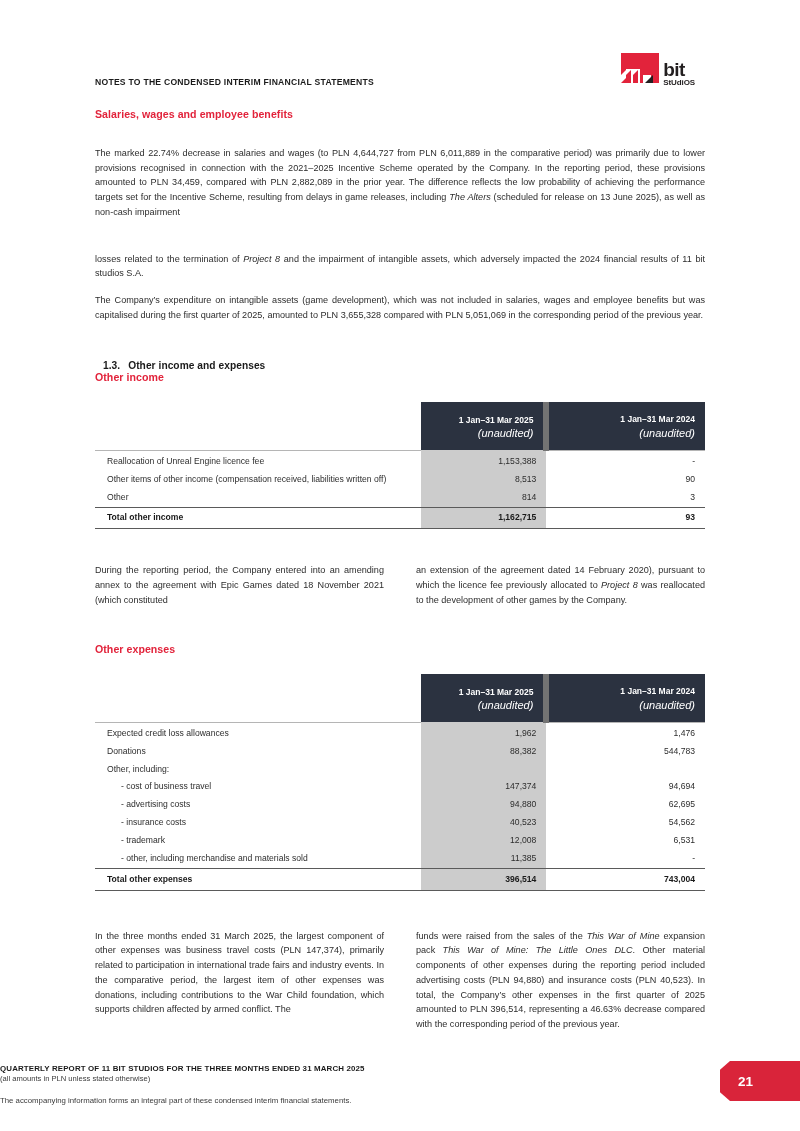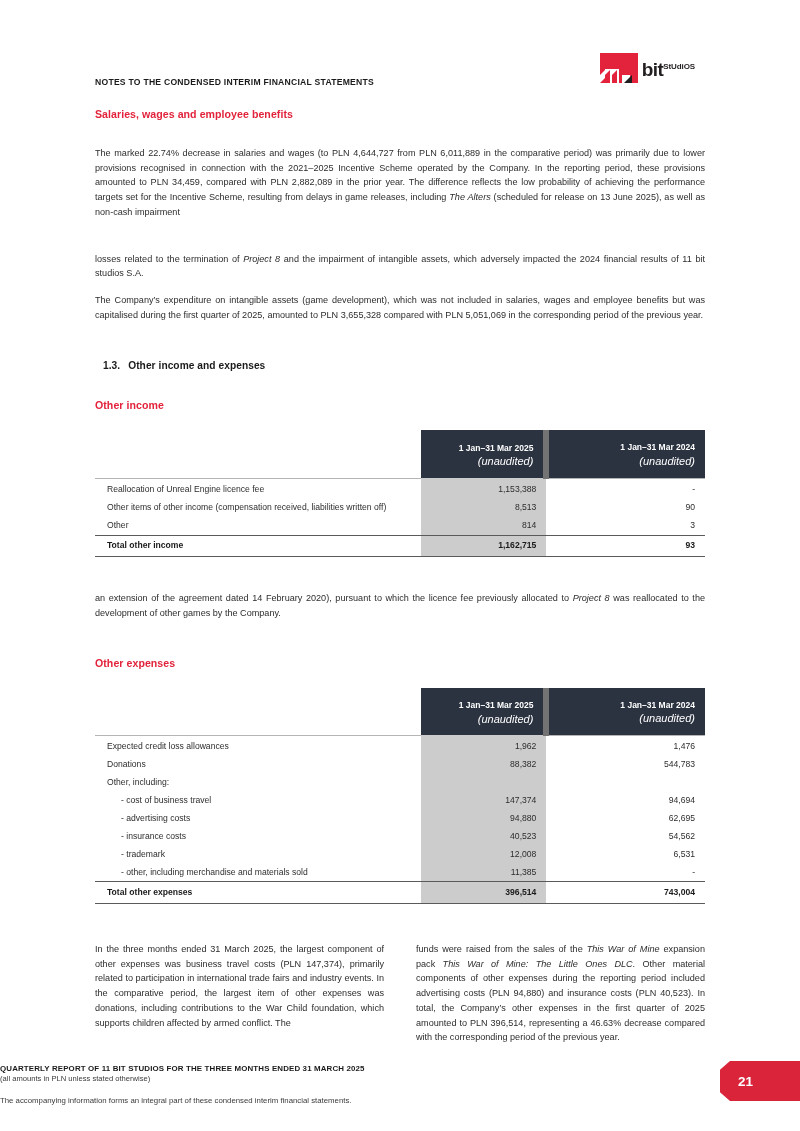--- a/index.html
+++ b/index.html
@@ -60,6 +60,7 @@
   }
   .logo-text {
     display: flex;
+    flex-direction: column;
     justify-content: flex-end;
     padding-top: 9px;
   }

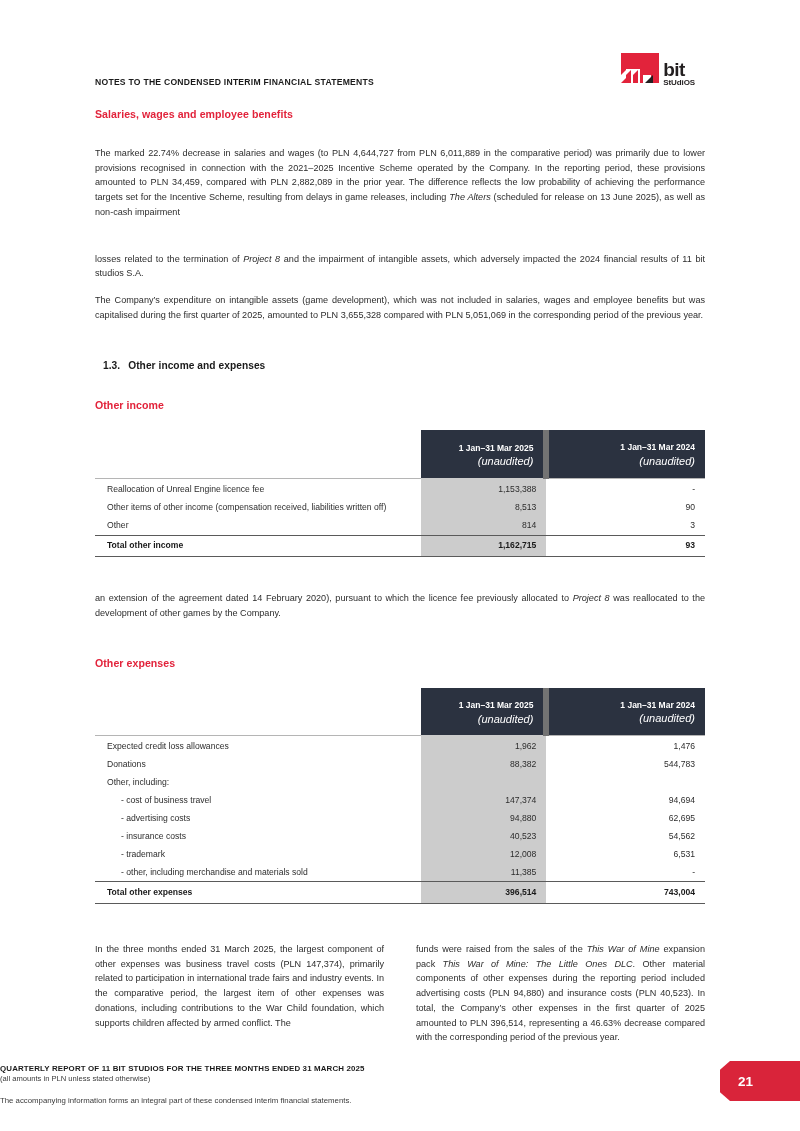--- a/index.html
+++ b/index.html
@@ -279,7 +279,7 @@
       <span class="num">1.3.</span><span>Other income and expenses</span>
     </h3>
 
-    <h2 class="red-heading" style="margin-top:28px;">Other income</h2>
+    <h2 class="red-heading" style="">Other income</h2>
 
     <table class="fin-table" style="margin-top:19px;">
       <colgroup>

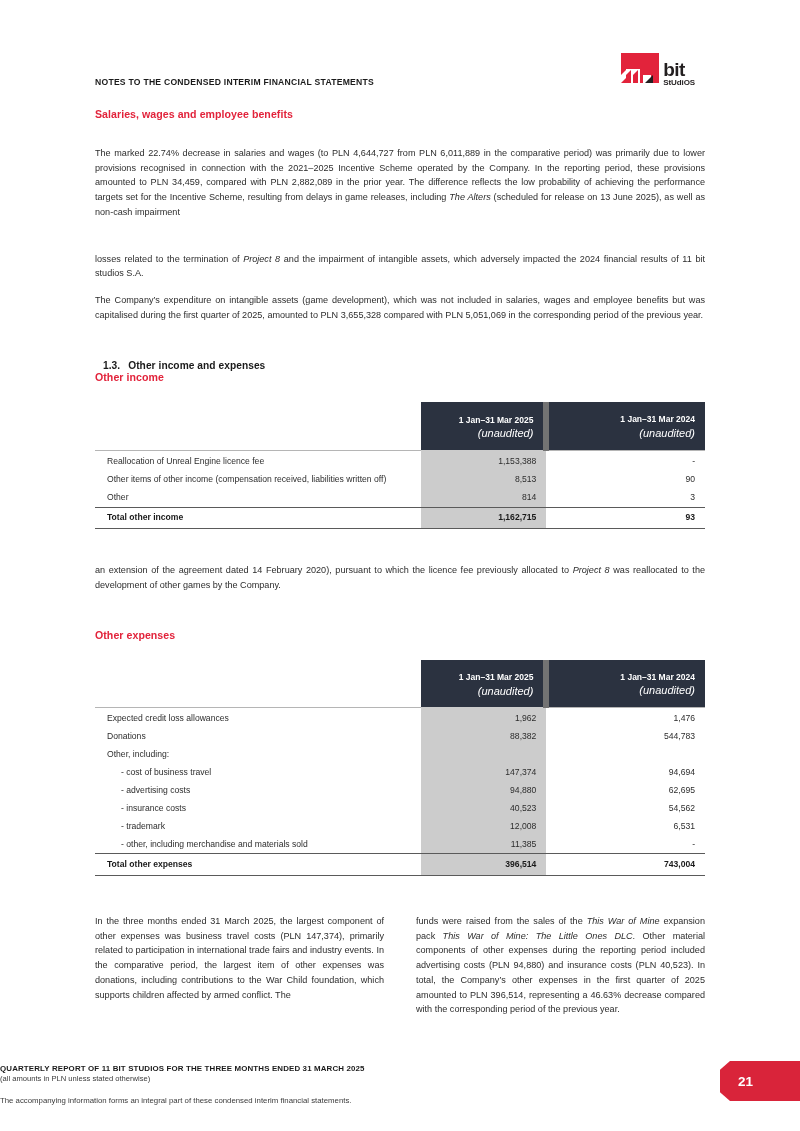--- a/index.html
+++ b/index.html
@@ -326,6 +326,9 @@
 
     <div class="two-col" style="margin-top:34px;">
       <div class="col">
+        <p class="body">During the reporting period, the Company entered into an amending annex to the agreement with Epic Games dated 18 November 2021 (which constituted</p>
+      </div>
+      <div class="col">
         <p class="body">an extension of the agreement dated 14 February 2020), pursuant to which the licence fee previously allocated to <em>Project 8</em> was reallocated to the development of other games by the Company.</p>
       </div>
     </div>

